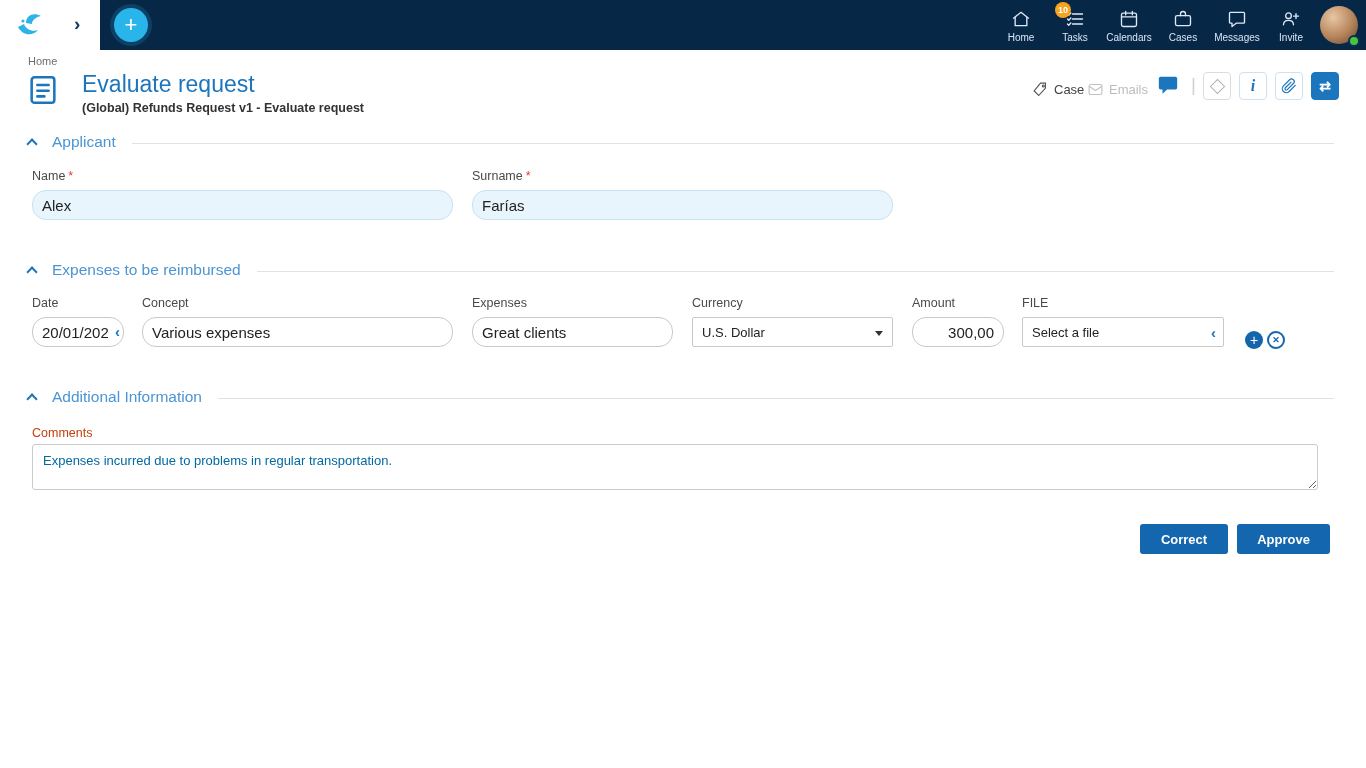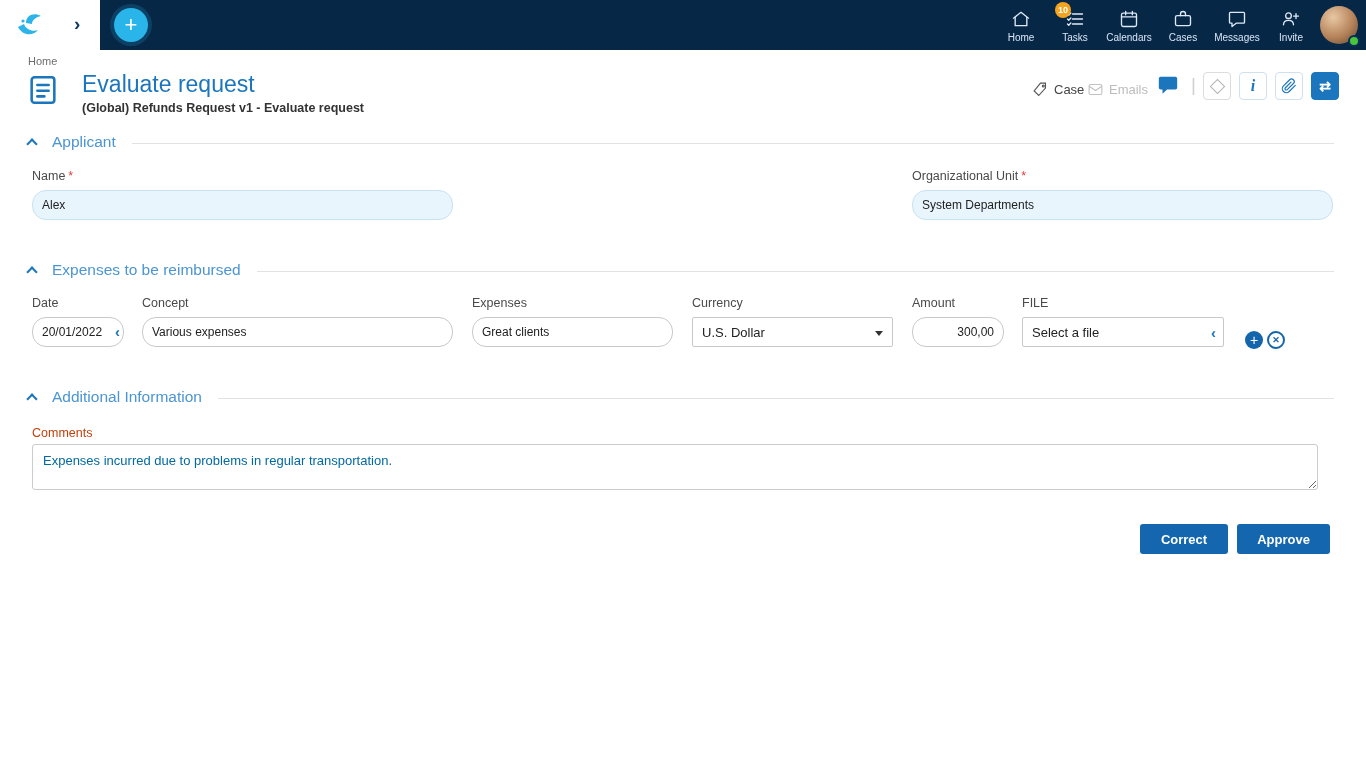--- a/index.html
+++ b/index.html
@@ -219,6 +219,10 @@
     <label class="flabel" data-interactable="false"><span>Name</span><span class="req" data-interactable="false">*</span></label>
     <input class="inp blue" type="text" data-interactable="true" value="Alex" style="">
   </div>
+  <div class="fgroup" style="left:472px; top:169px; width:421px" data-interactable="false">
+    <label class="flabel" data-interactable="false"><span>Surname</span><span class="req" data-interactable="false">*</span></label>
+    <input class="inp blue" type="text" data-interactable="true" value="Farías" style="">
+  </div>
   <div class="fgroup" style="left:912px; top:169px; width:421px" data-interactable="false">
     <label class="flabel" data-interactable="false"><span>Organizational Unit</span><span class="req" data-interactable="false">*</span></label>
     <input class="inp blue" type="text" data-interactable="true" value="System Departments" style="">

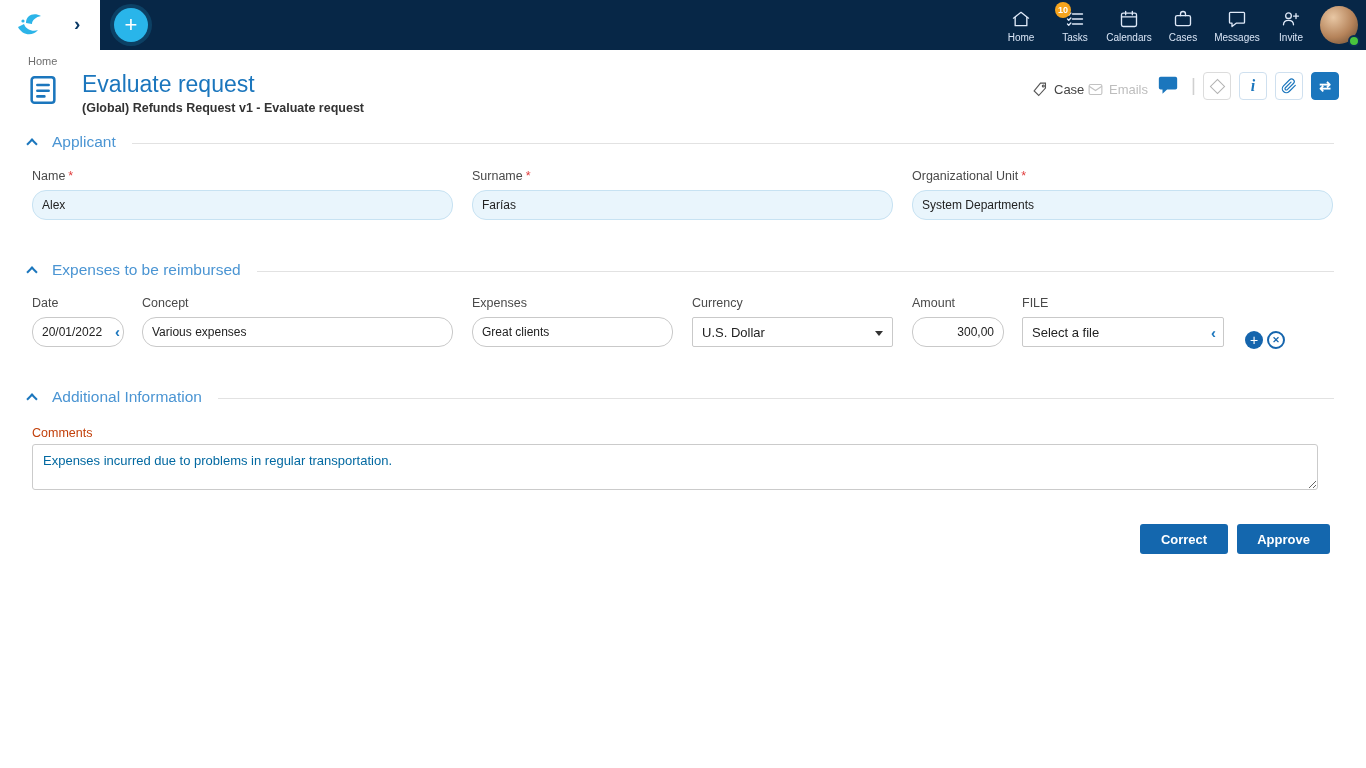--- a/index.html
+++ b/index.html
@@ -223,10 +223,6 @@
     <label class="flabel" data-interactable="false"><span>Surname</span><span class="req" data-interactable="false">*</span></label>
     <input class="inp blue" type="text" data-interactable="true" value="Farías" style="">
   </div>
-  <div class="fgroup" style="left:912px; top:169px; width:421px" data-interactable="false">
-    <label class="flabel" data-interactable="false"><span>Organizational Unit</span><span class="req" data-interactable="false">*</span></label>
-    <input class="inp blue" type="text" data-interactable="true" value="System Departments" style="">
-  </div>
 
   <div class="sec-hdr" style="top:261px" data-interactable="true">
     <span class="chev" data-interactable="false"></span>

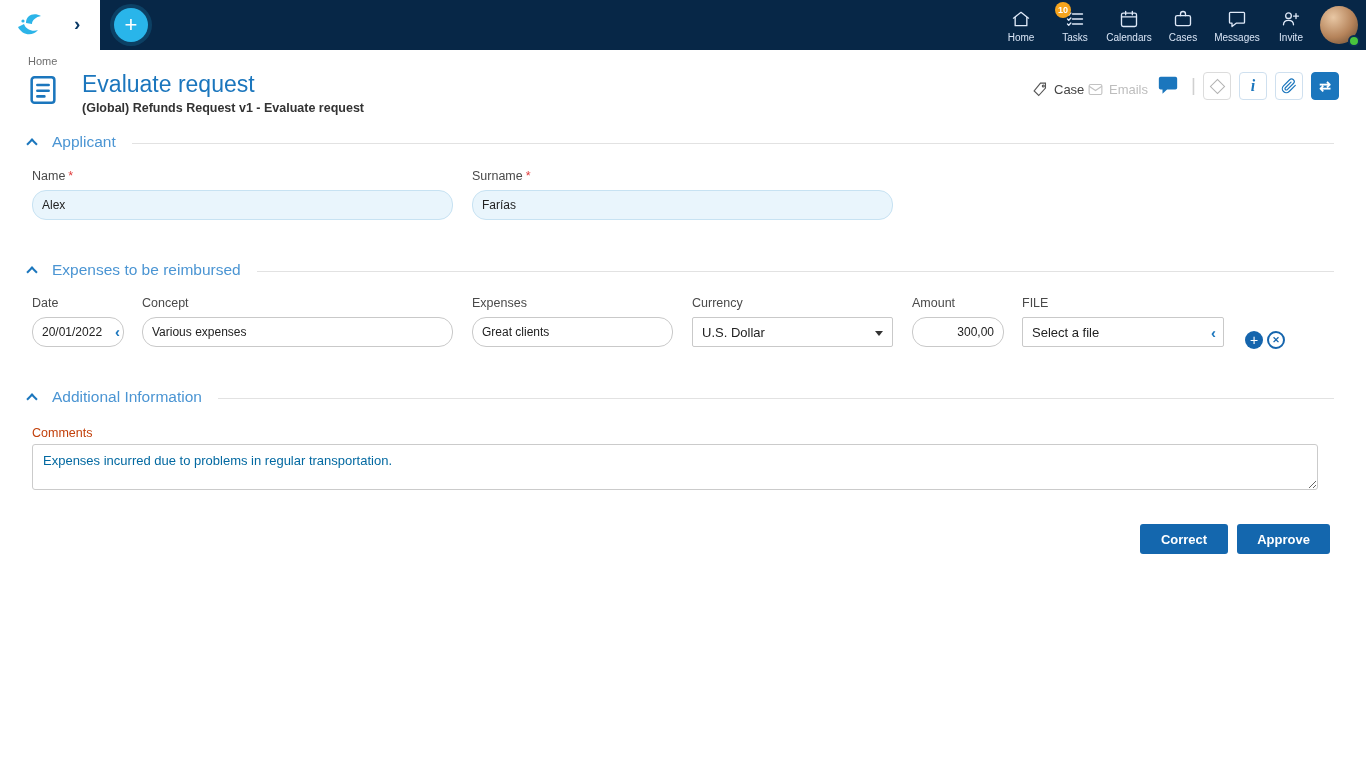--- a/index.html
+++ b/index.html
@@ -58,7 +58,7 @@
   .fgroup { position:absolute; }
   .flabel { display:block; font-size:12.5px; color:#4a4a4a; margin-bottom:7px; white-space:nowrap; }
   .req { color:#e03c3c; margin-left:3px; }
-  .inp { width:100%; height:30px; border:1px solid #c9c9c9; border-radius:14px; background:#fff; padding:0 9px; font-size:12px; color:#222; }
+  .inp { width:100%; height:30px; border:1px solid #c9c9c9; border-radius:14px; background:#fff; padding:0 9px; font-size:15px; color:#222; }
   .inp.blue { background:#e9f5fc; border-color:#c7e2f2; }
   .pick-wrap { position:relative; }
   .pick-chev { position:absolute; right:4px; top:7px; font-size:15px; font-weight:700; color:#1b76bd; line-height:16px; }

